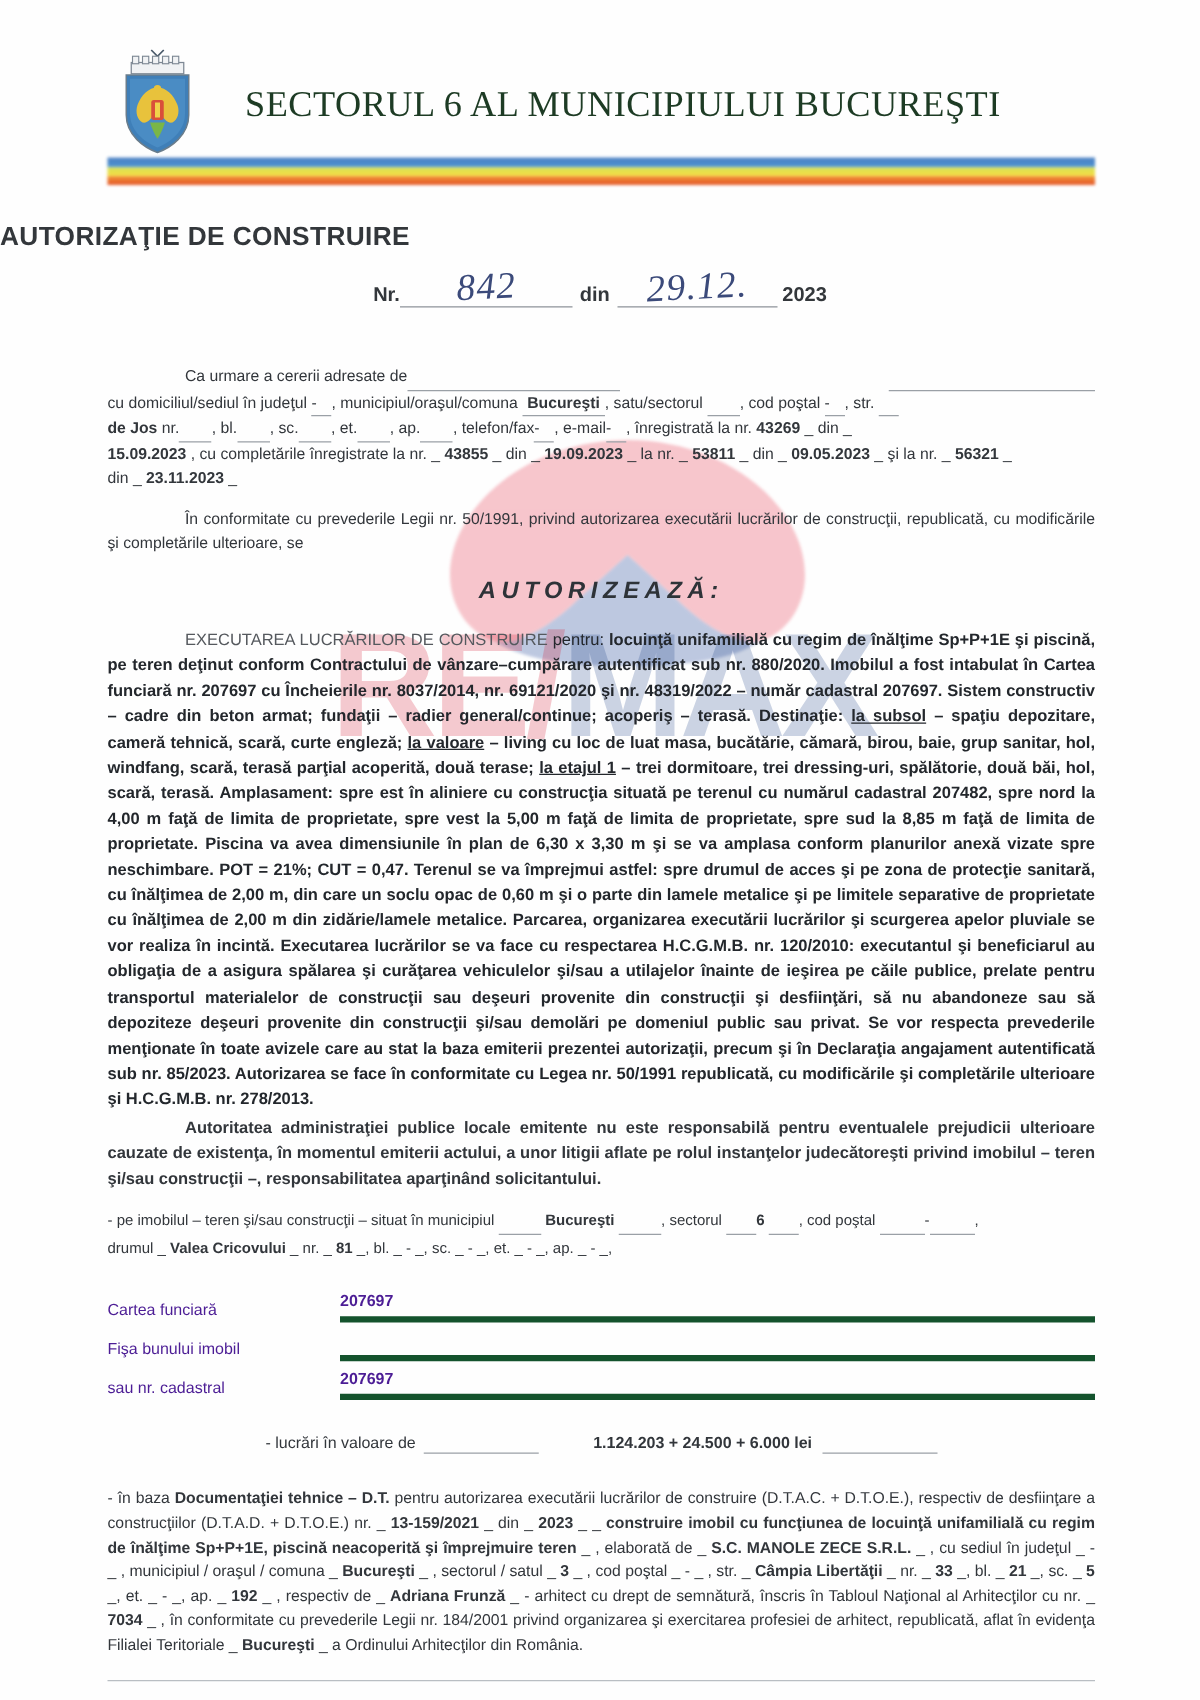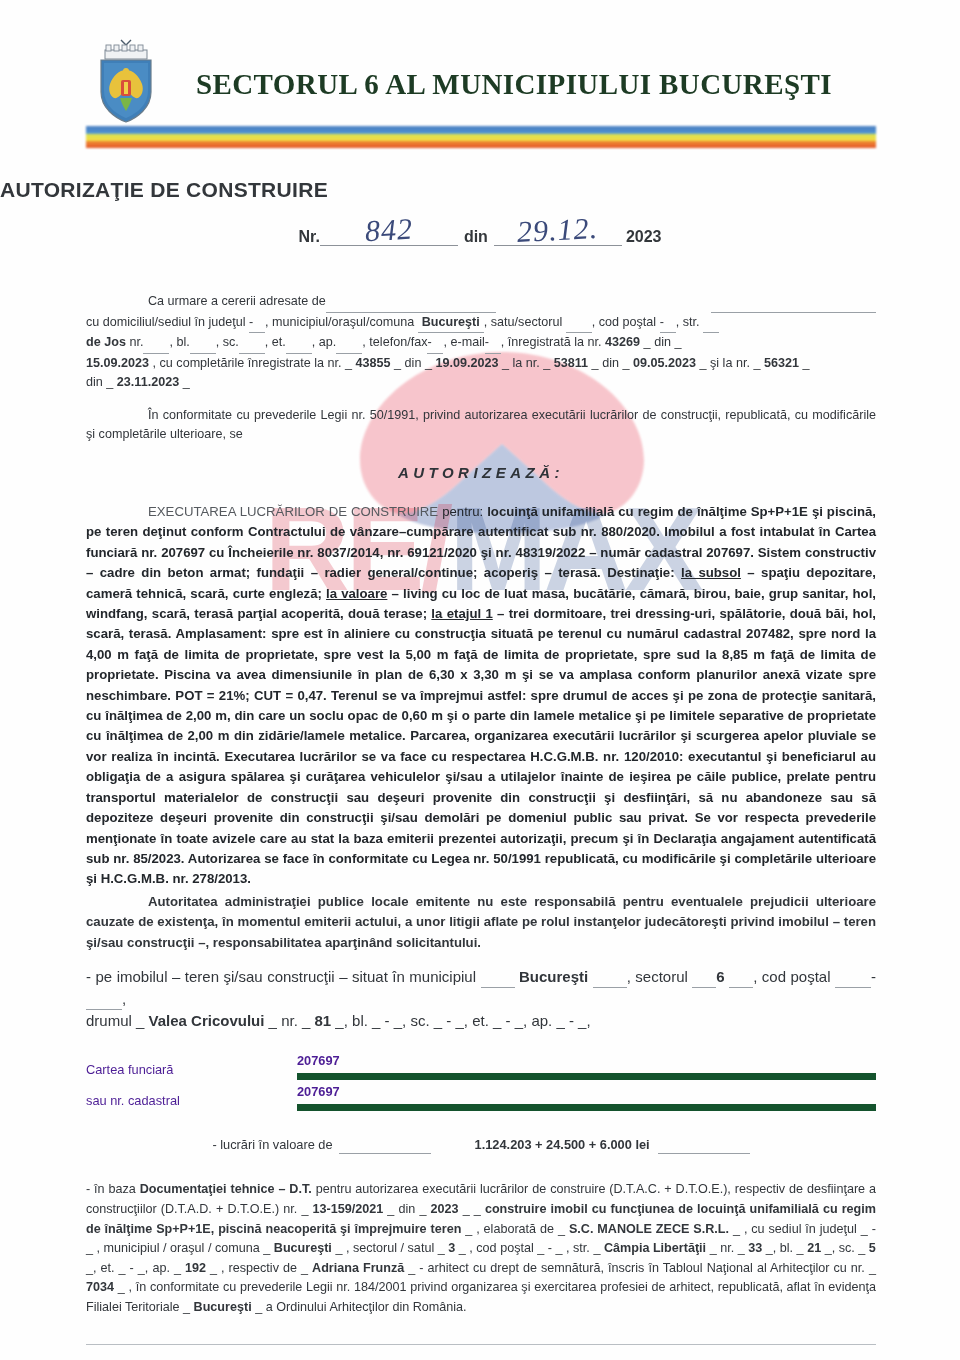--- a/index.html
+++ b/index.html
@@ -38,7 +38,7 @@
   #org-title{
     position:absolute;left:196px;top:68px;
     font-family:"Liberation Serif","DejaVu Serif",serif;
-    font-weight:bold;font-size:29px;letter-spacing:.4px;
+    font-weight:normal;font-size:29px;letter-spacing:.4px;
     color:#1d3b24;white-space:nowrap;
   }
   #tricolor{

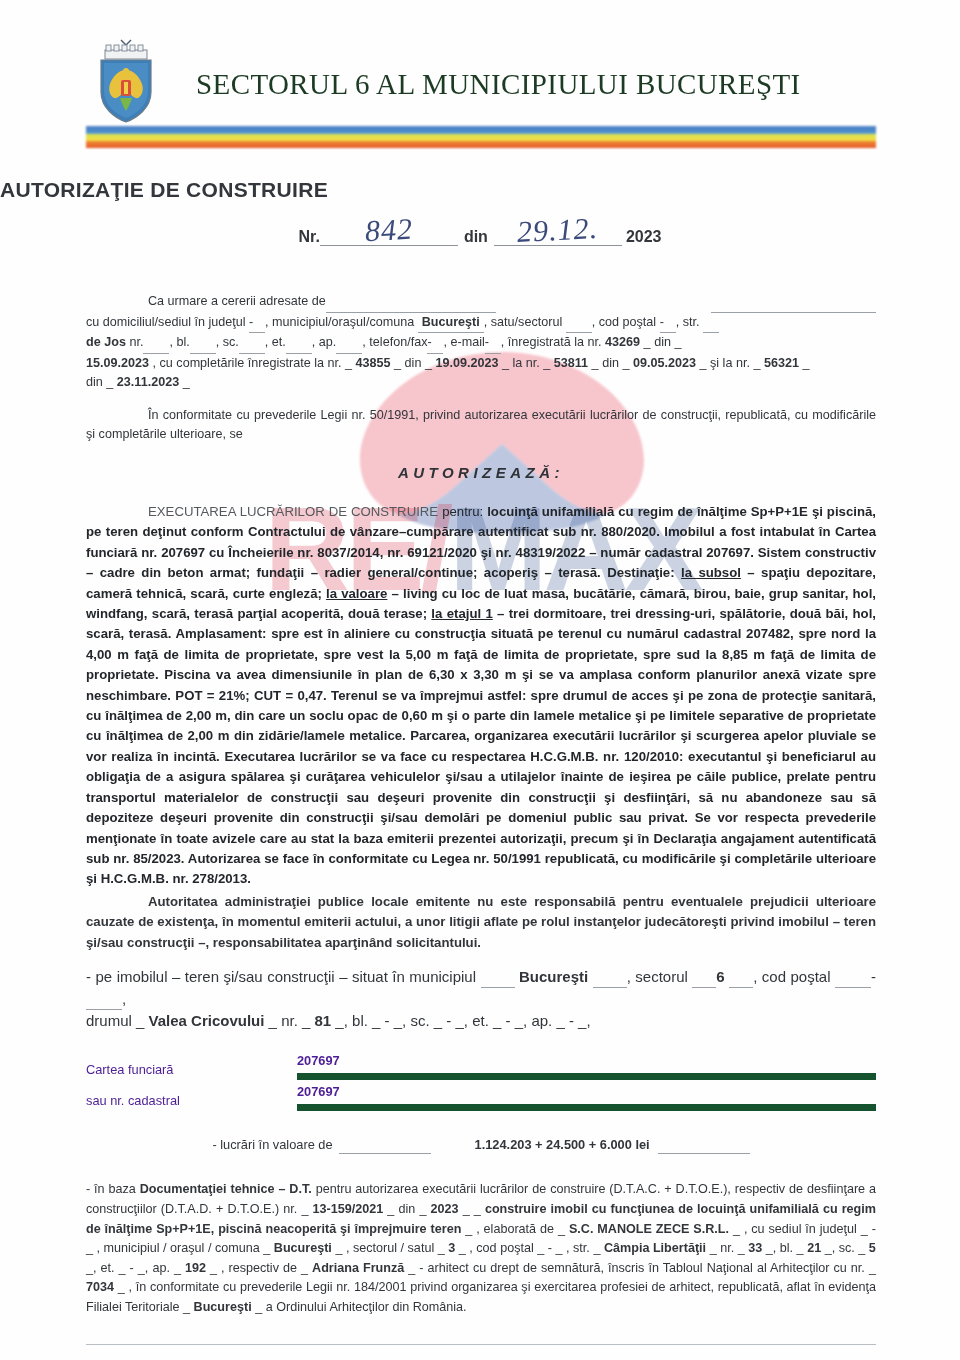--- a/index.html
+++ b/index.html
@@ -89,7 +89,7 @@
 
   #autorizeaza{
     text-align:center;font-style:italic;font-weight:bold;
-    font-size:15px;letter-spacing:4.5px;color:#2e3338;
+    font-size:19px;letter-spacing:4.5px;color:#2e3338;
     margin:18px 0 20px 0;
   }
 

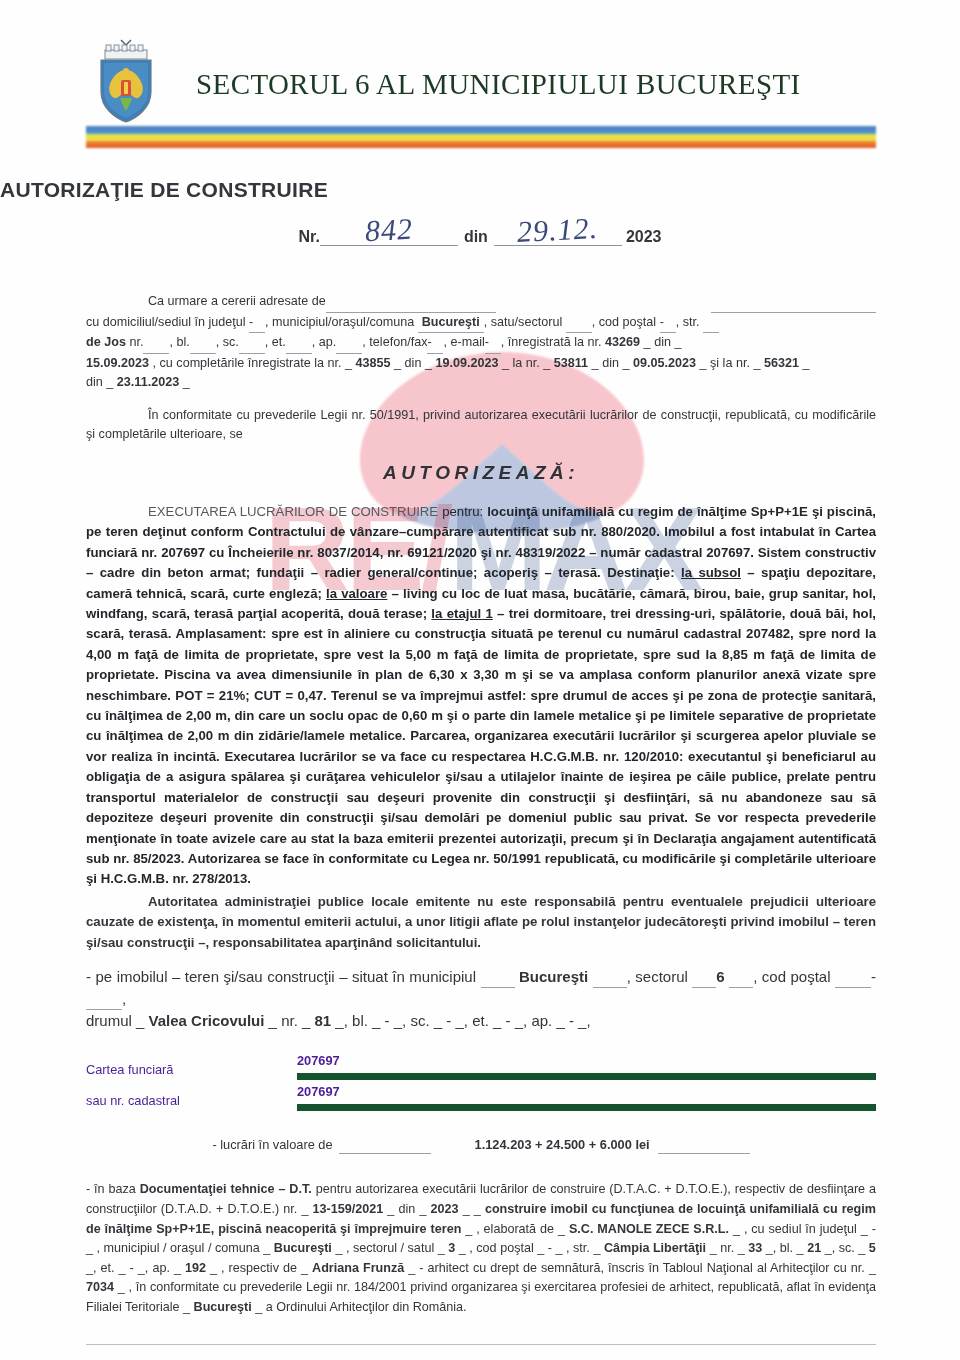--- a/index.html
+++ b/index.html
@@ -245,7 +245,7 @@
 
     <div class="gap"></div>
 
-    <div class="para" style="font-size:15px;line-height:21px;">
+    <div class="para" style="font-size:12px;line-height:21px;">
       <span>- pe imobilul – teren şi/sau construcţii – situat în municipiul</span>
       <span class="blank" style="width:34px;">&nbsp;</span>
       <span class="b">Bucureşti</span>

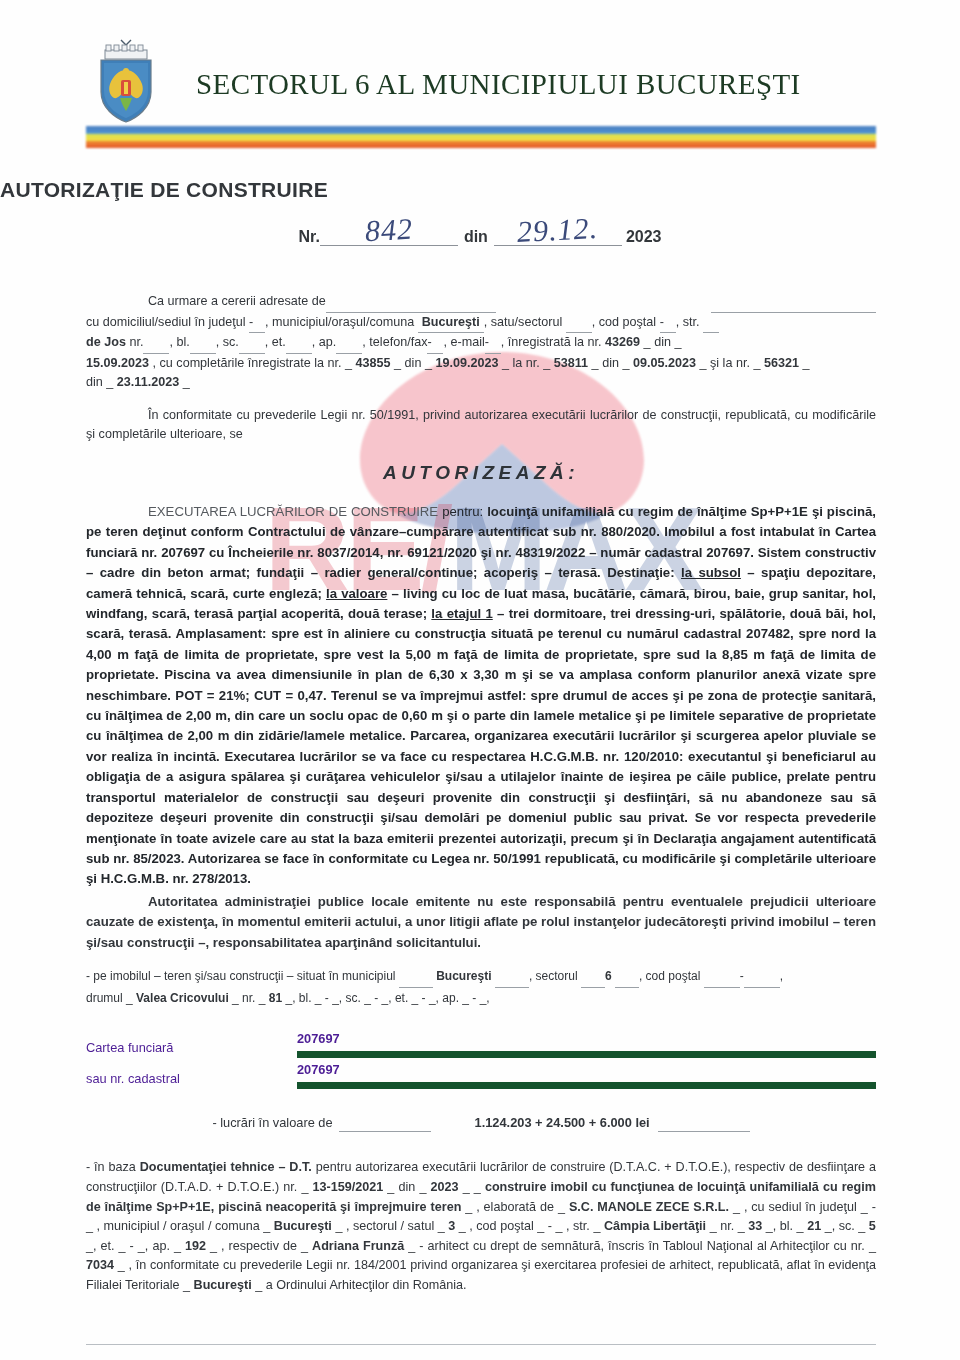--- a/index.html
+++ b/index.html
@@ -106,7 +106,7 @@
   .flabel{width:186px;flex:0 0 186px;font-size:12.8px;}
   .fval{
     flex:1;display:flex;align-items:flex-end;gap:6px;
-    border-bottom:7px solid #14532d;padding-bottom:2px;margin-left:25px;
+    border-bottom:5px solid #14532d;padding-bottom:2px;
   }
   .fval .num{font-weight:bold;font-size:12.8px;}
 

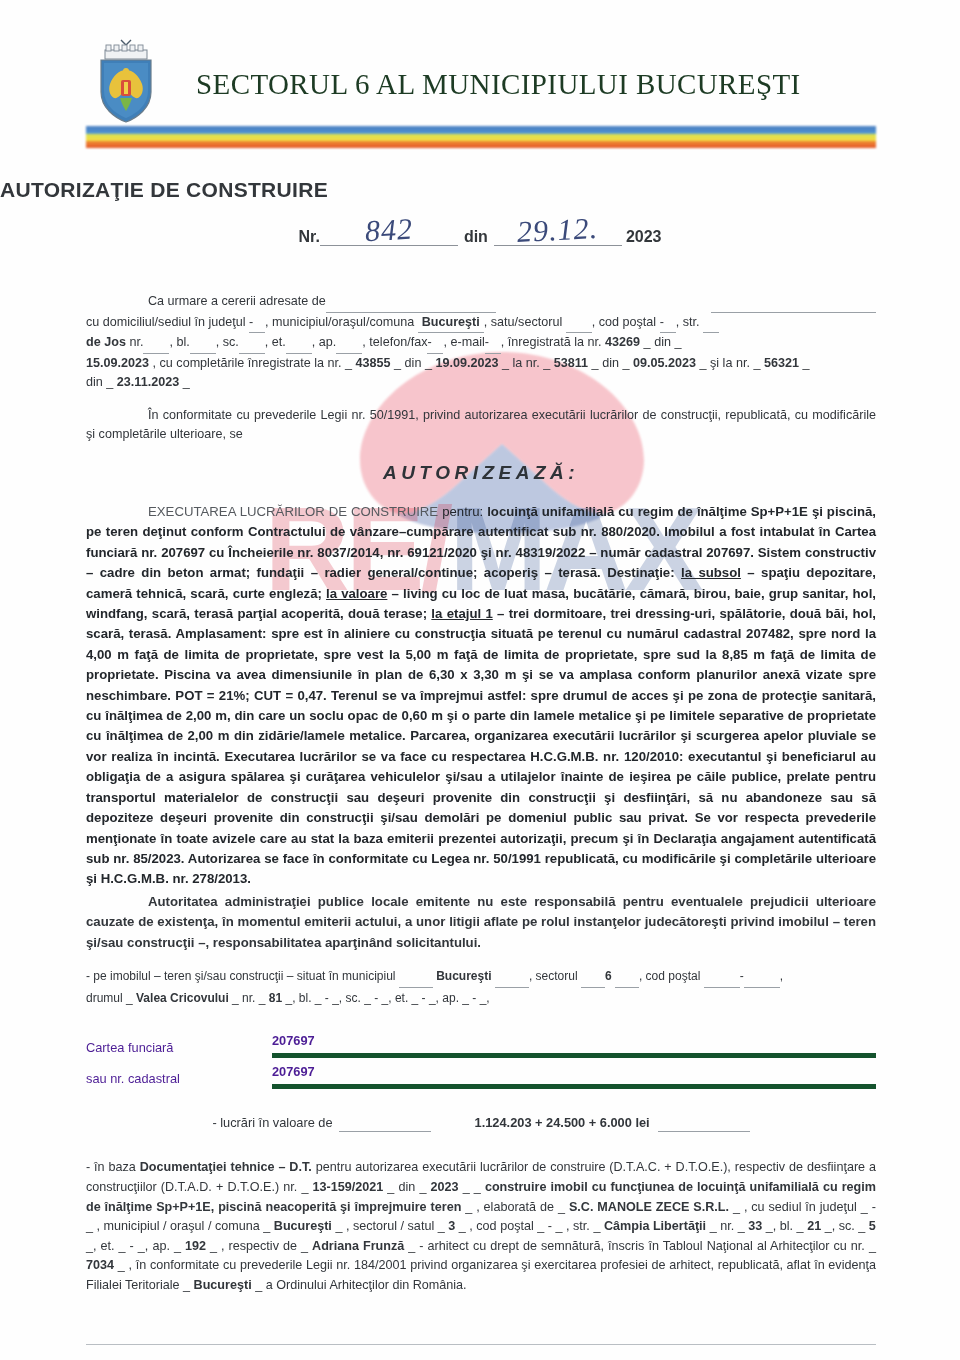--- a/index.html
+++ b/index.html
@@ -275,6 +275,12 @@
         </div>
       </div>
       <div class="frow">
+        <div class="flabel">Fişa bunului imobil</div>
+        <div class="fval">
+          <span class="num"></span>
+        </div>
+      </div>
+      <div class="frow">
         <div class="flabel">sau nr. cadastral</div>
         <div class="fval">
           <span class="num">207697</span>

